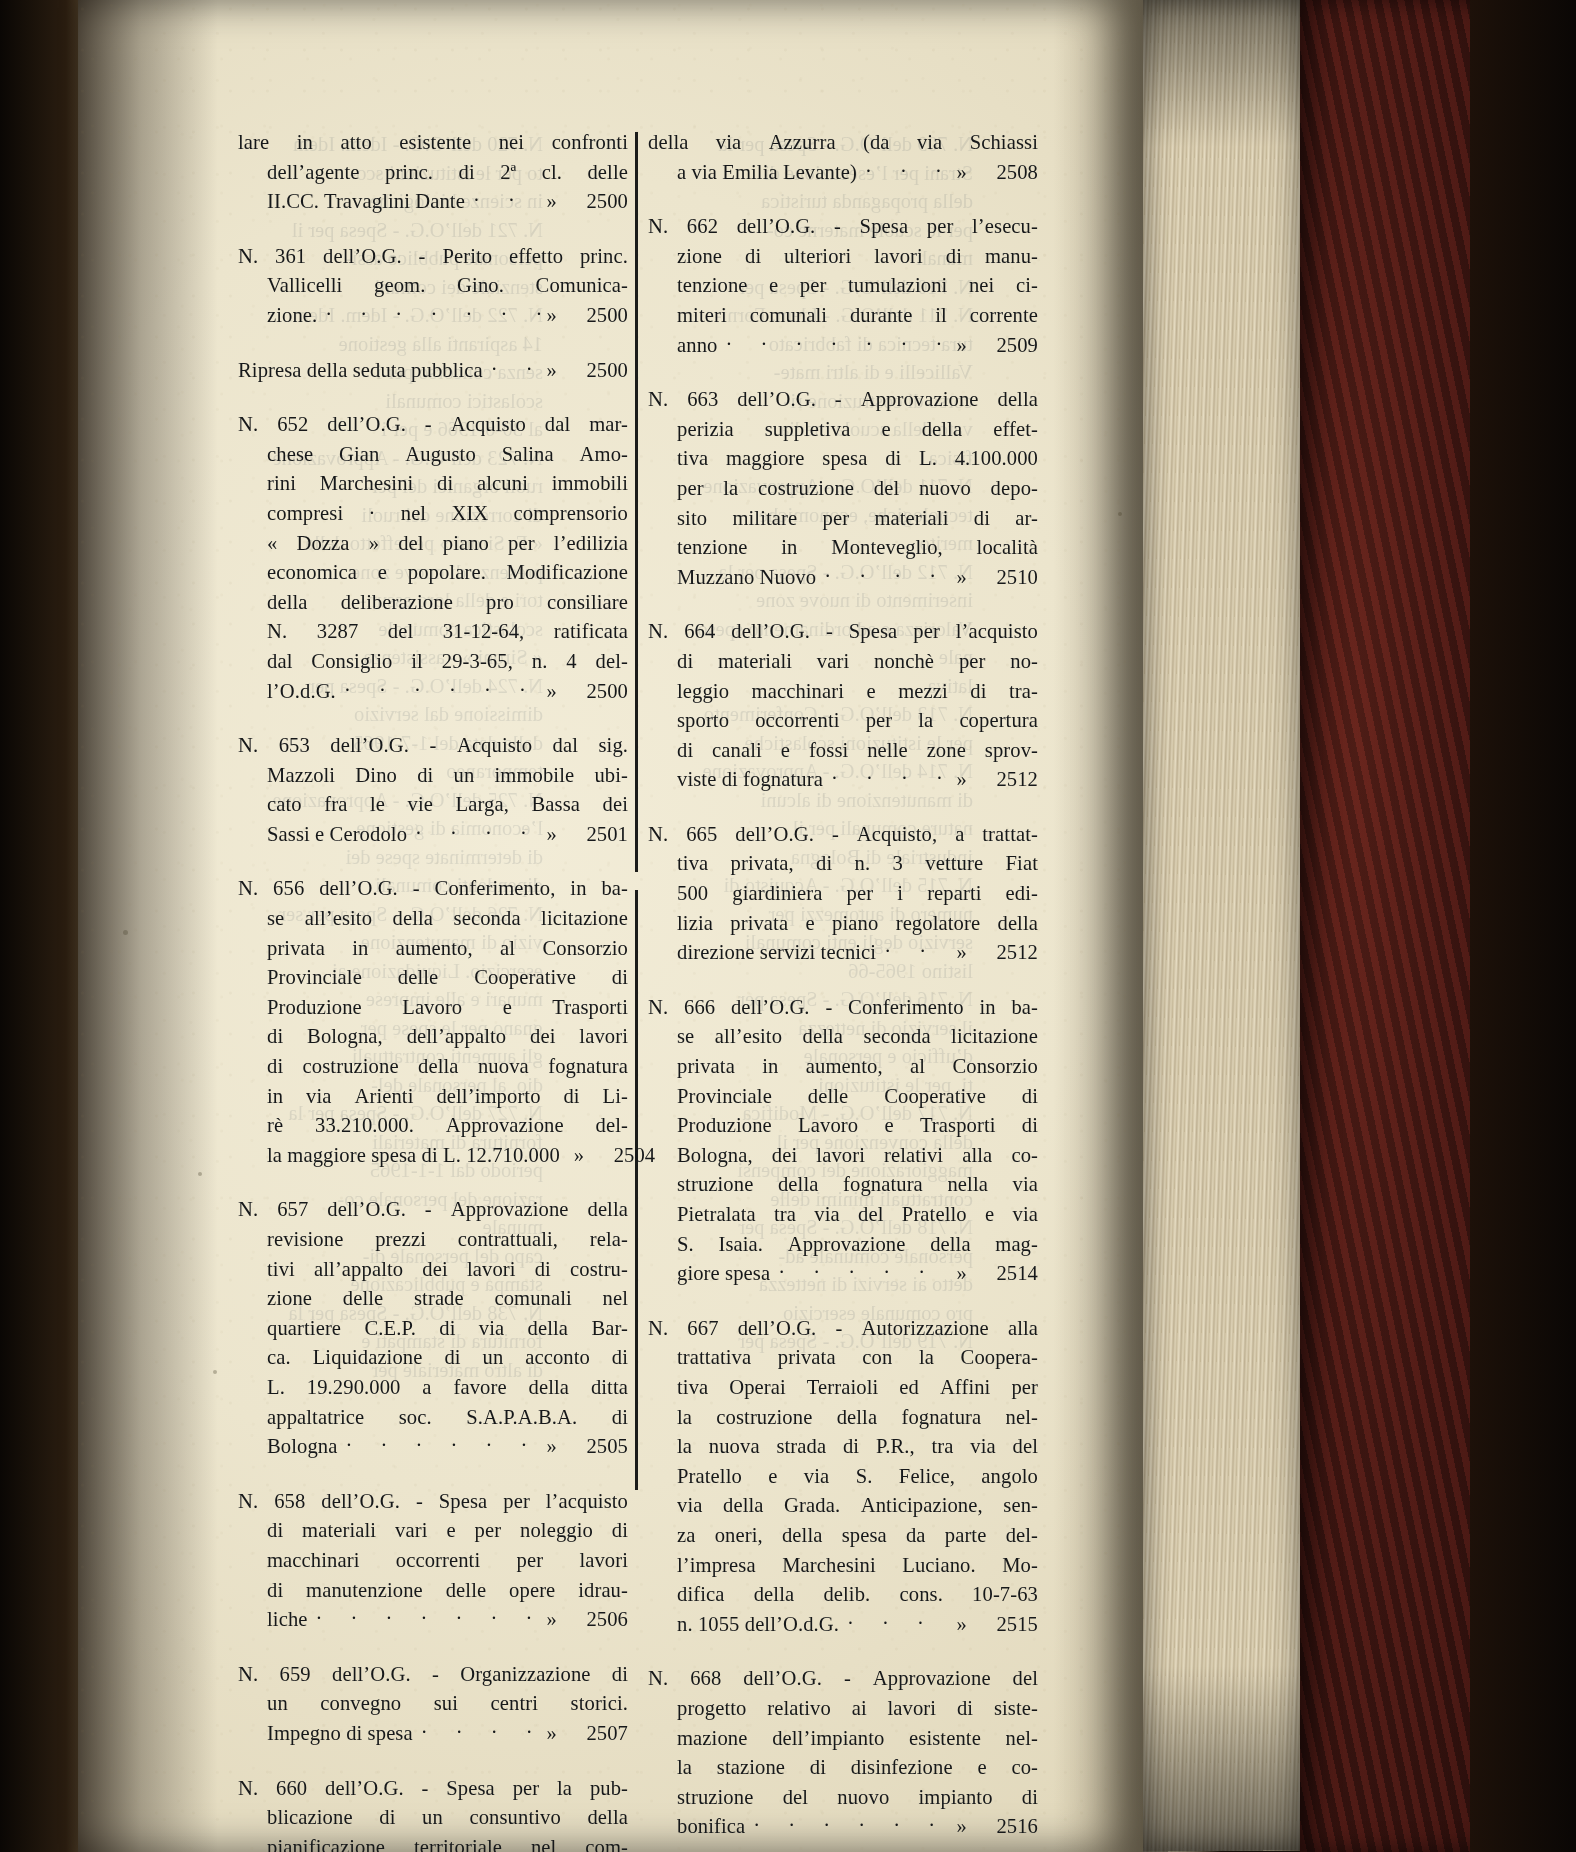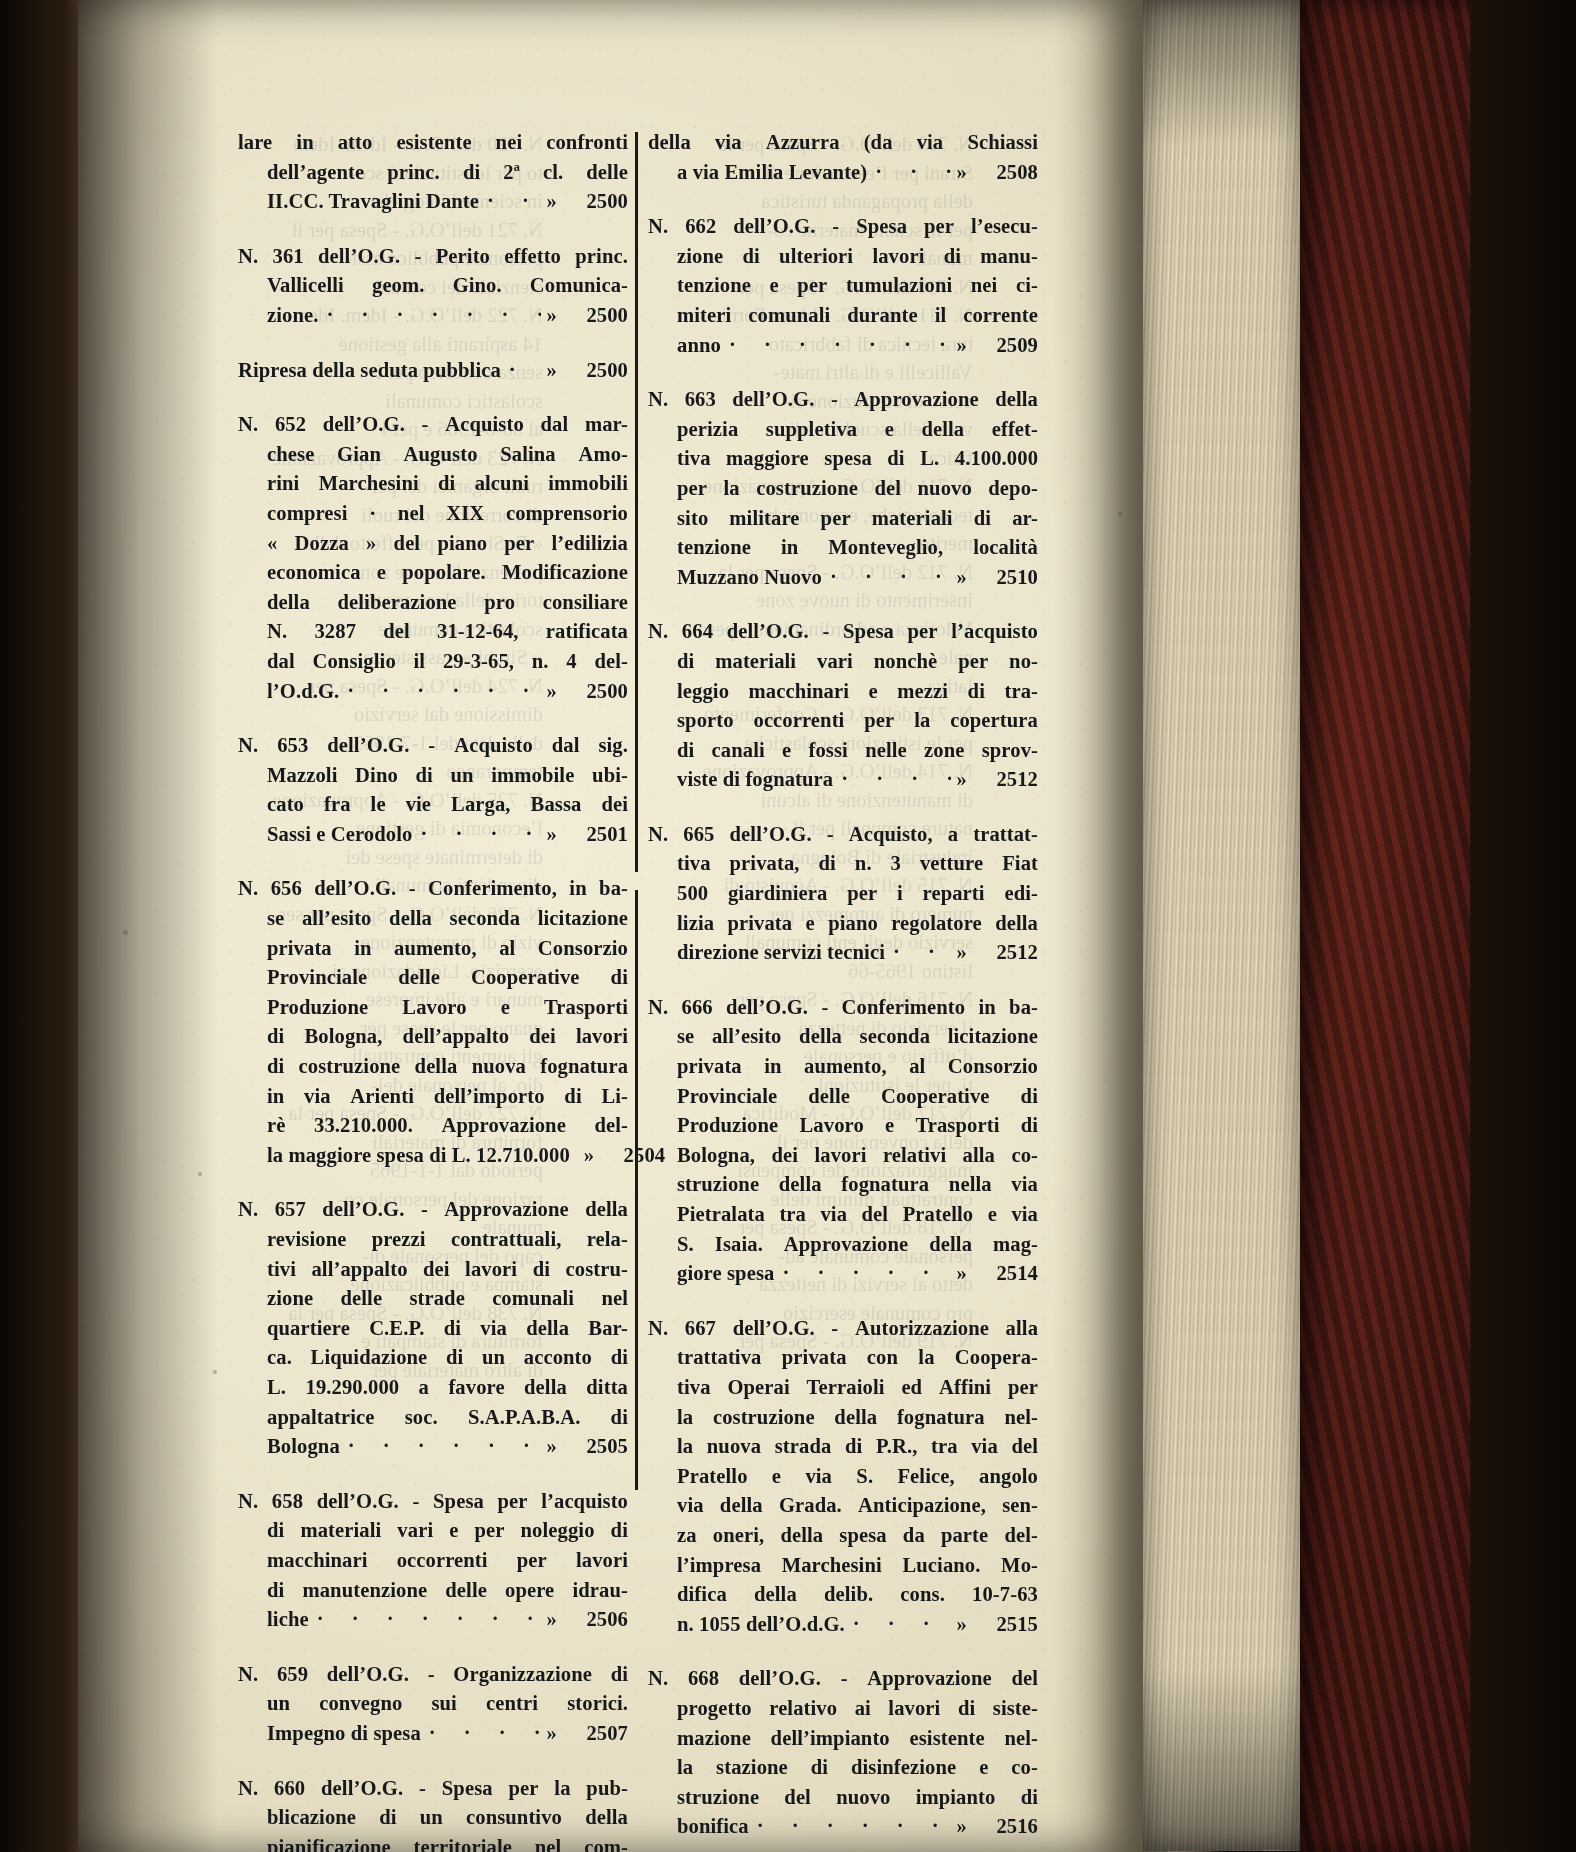--- a/index.html
+++ b/index.html
@@ -79,7 +79,7 @@
   .rule-b{top:762px;height:600px;}
 
   
-  .entry{margin-bottom:25px;position:relative;font-weight:bold;}
+  .entry{margin-bottom:25px;position:relative;}
   .entry:last-child{margin-bottom:0;}
   .line{display:flex;align-items:baseline;
         font-size:20.6px;line-height:29.6px;color:#16181a;

